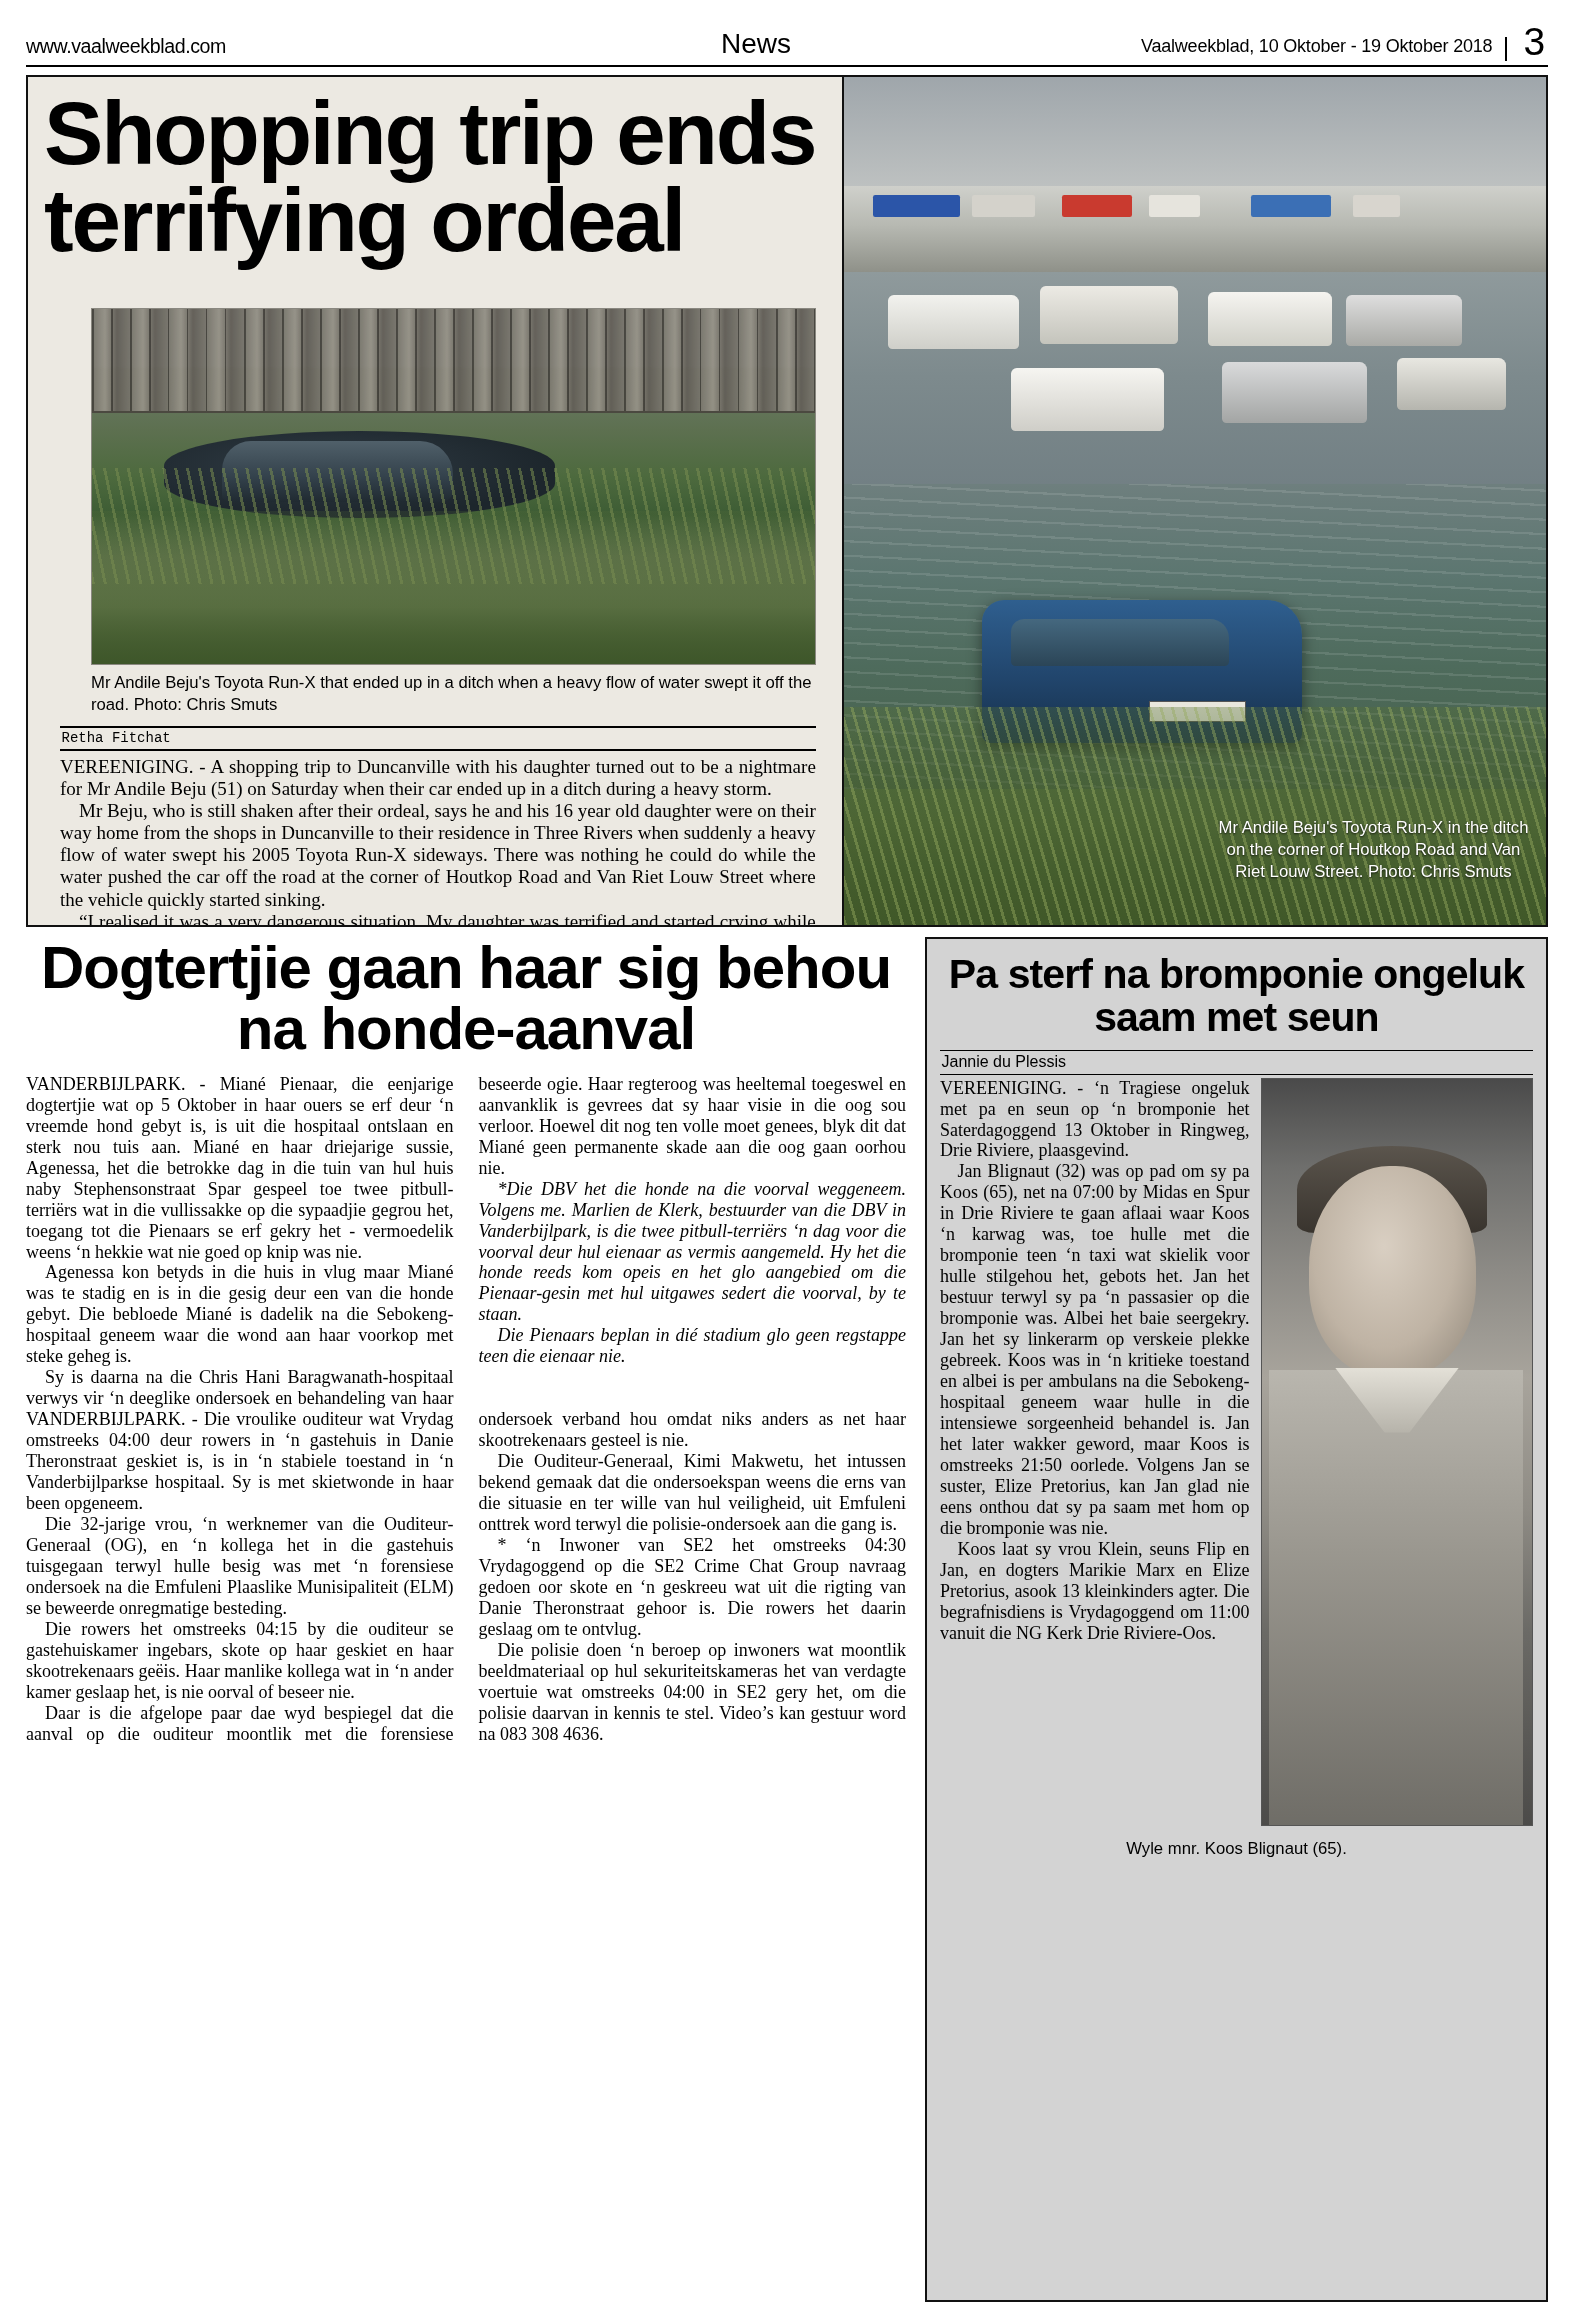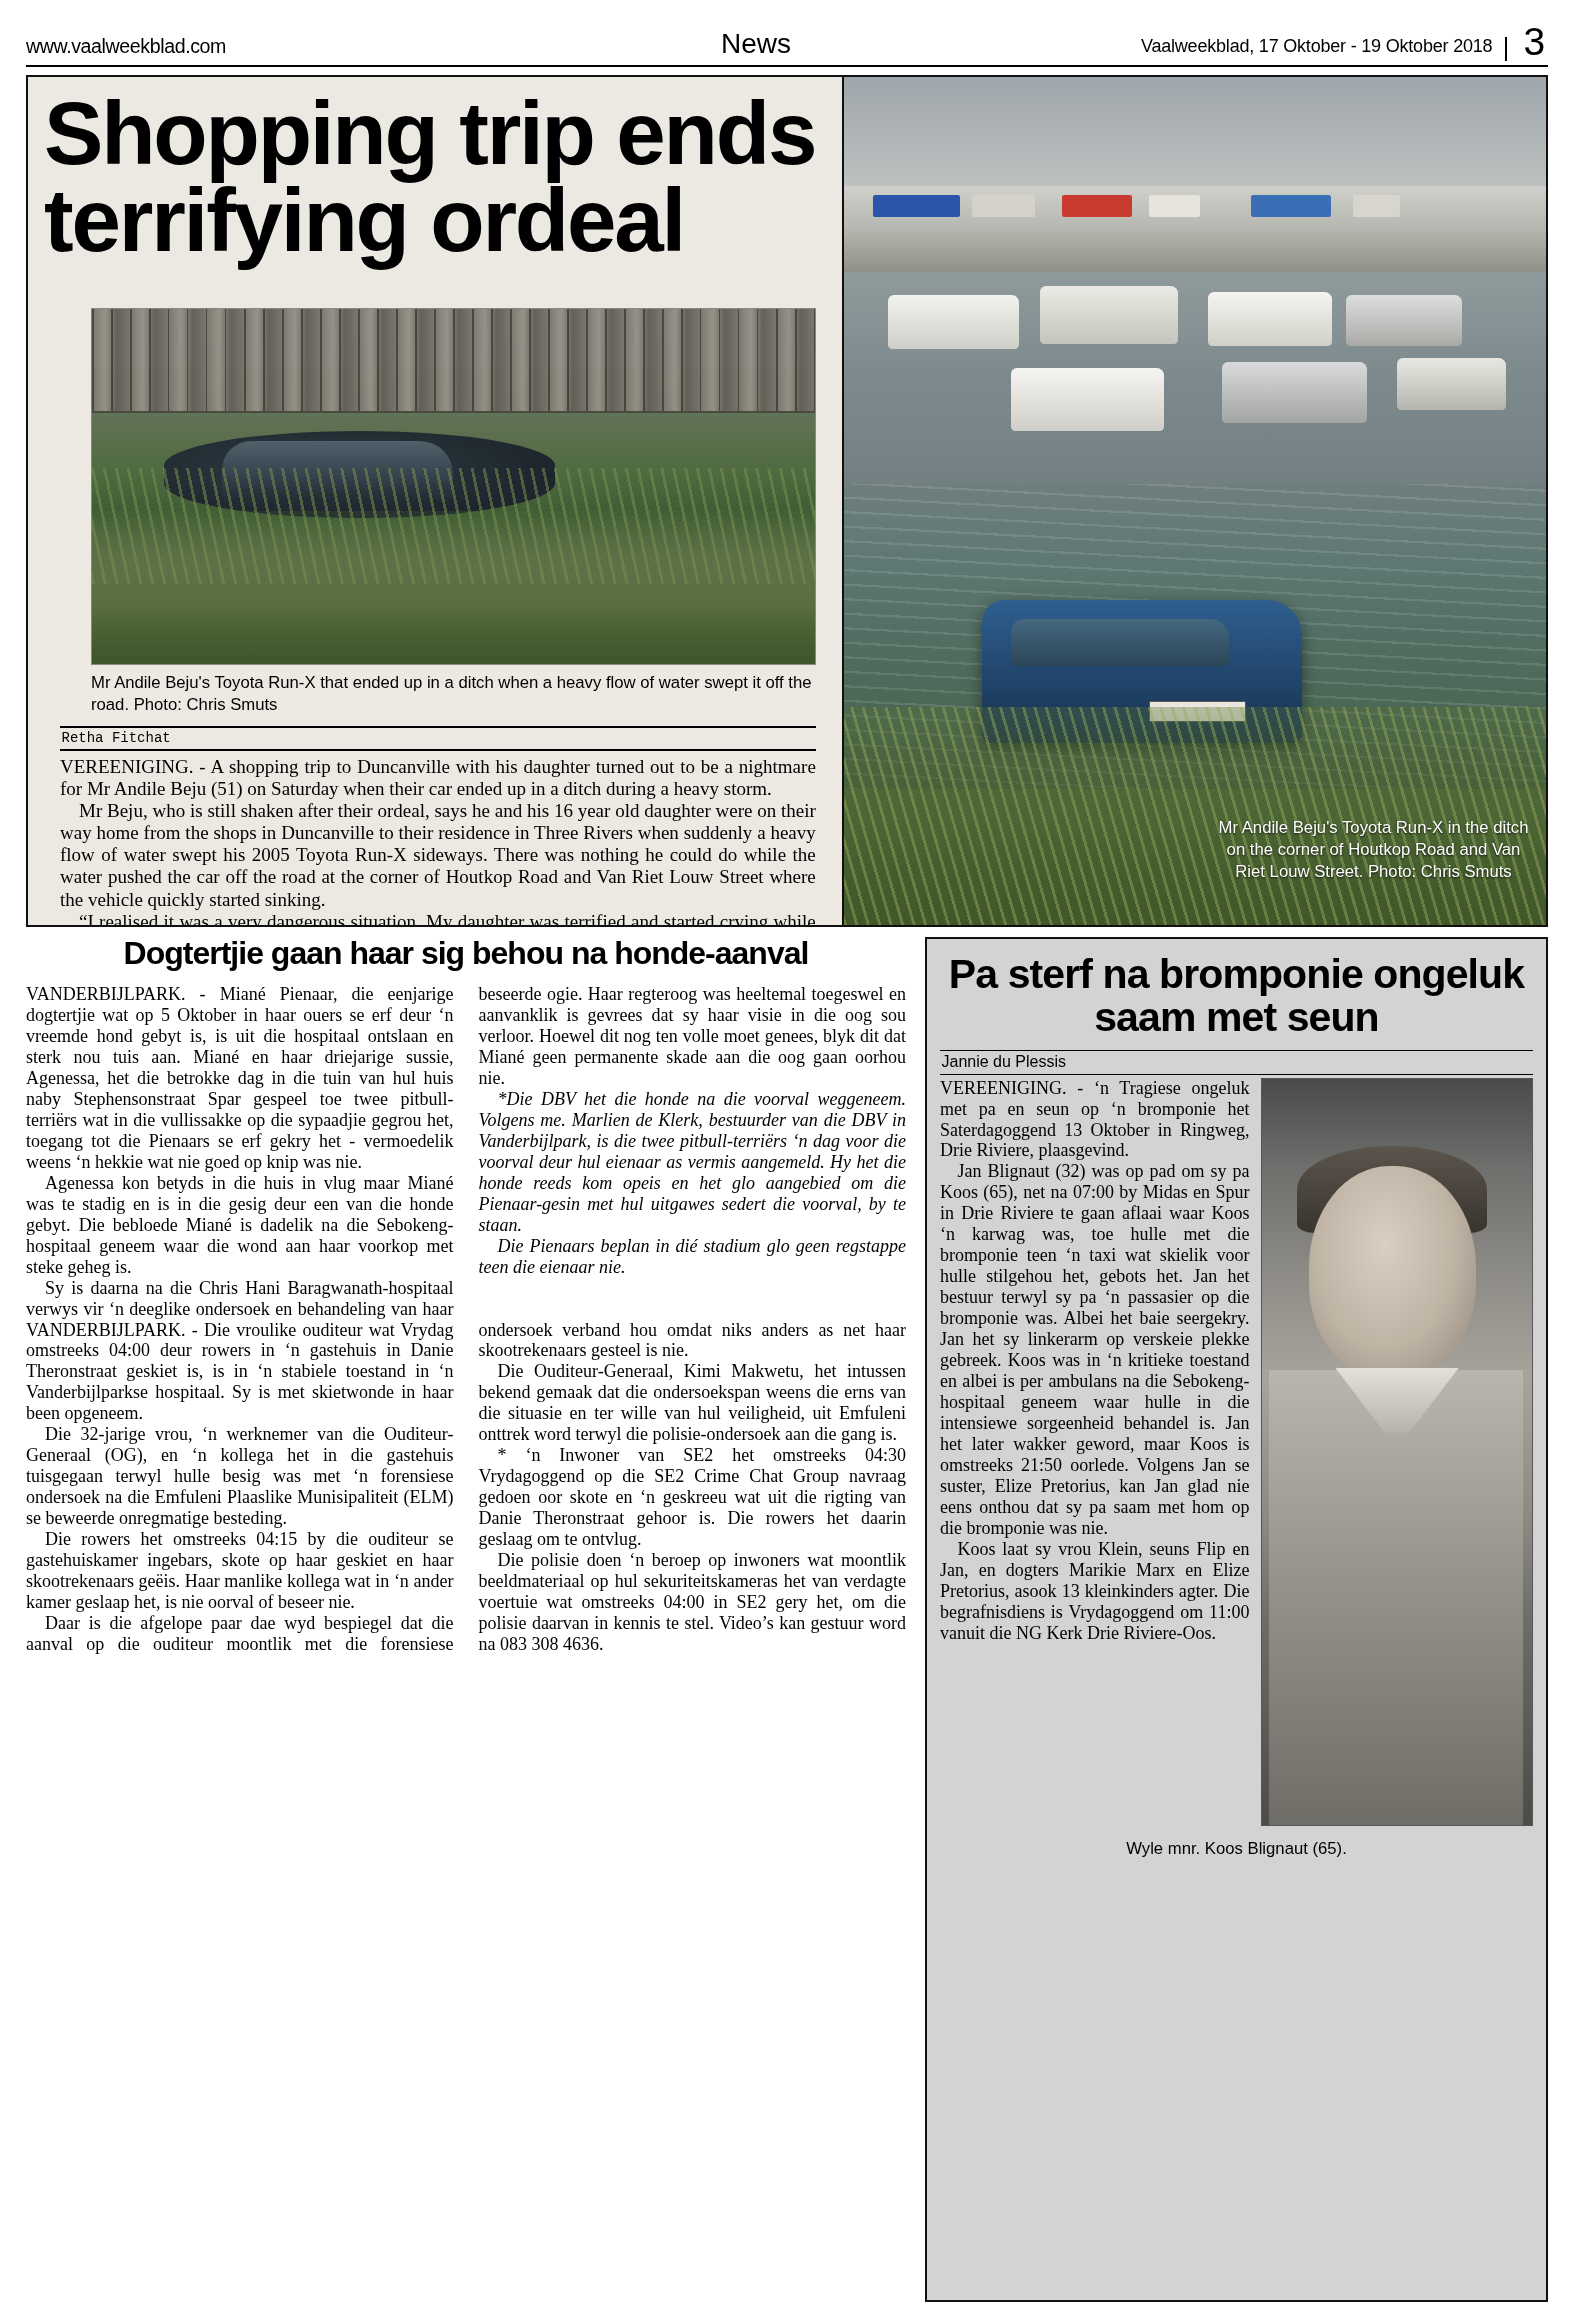--- a/index.html
+++ b/index.html
@@ -134,7 +134,7 @@
     <div class="mh-url">www.vaalweekblad.com</div>
     <div class="mh-section">News</div>
     <div class="mh-right">
-      <div class="mh-date">Vaalweekblad, 17 Oktober - 19 Oktober 2018</div>
+      <div class="mh-date">Vaalweekblad, 10 Oktober - 19 Oktober 2018</div>
       <div class="mh-page">3</div>
     </div>
   </div>

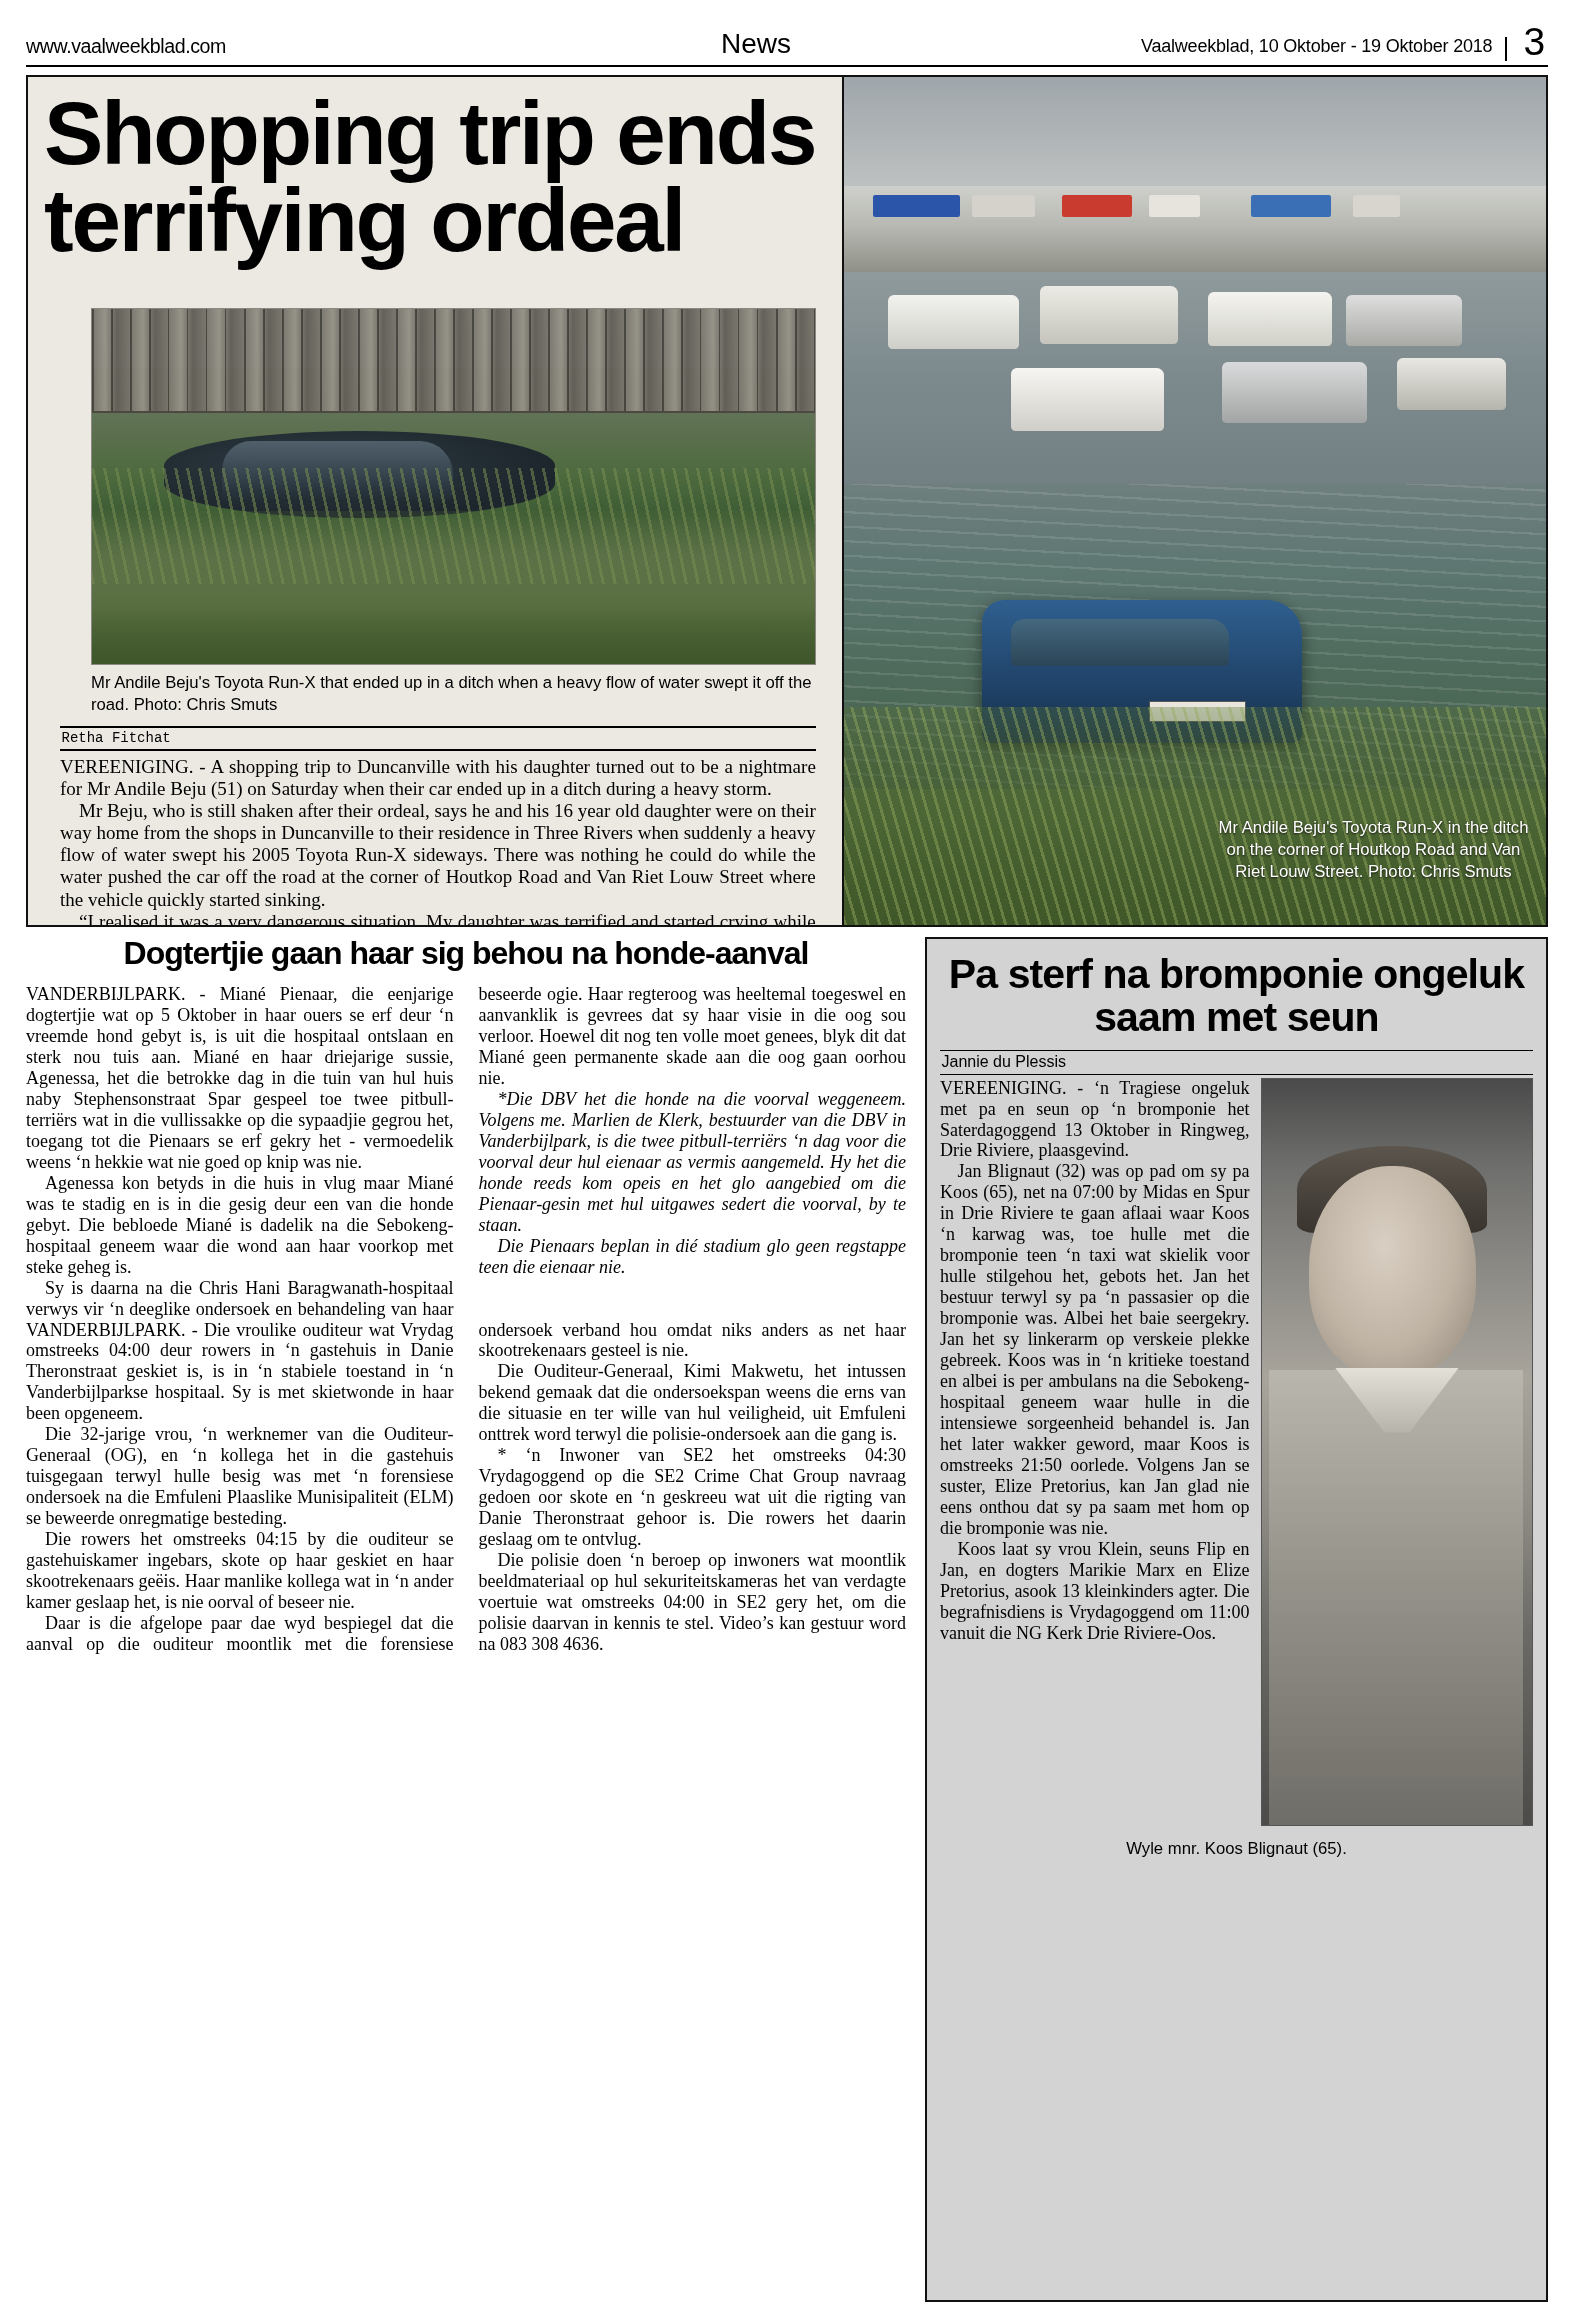--- a/index.html
+++ b/index.html
@@ -95,7 +95,7 @@
   .left-col{width:899px;box-sizing:border-box;padding-right:19px;}
   .right-col{width:623px;box-sizing:border-box;border:2.9px solid #111;background:#d3d3d3;padding:10.2px 13px 7.3px 13px;}
 
-  .art-head{font-family:"Liberation Sans",sans-serif;font-weight:bold;font-size:32px;line-height:1.02;
+  .art-head{font-family:"Liberation Sans",sans-serif;font-weight:bold;font-size:60px;line-height:1.02;
      letter-spacing:-1px;text-align:center;margin:0 0 14.5px 0;}
   .art-head.sm{font-size:41px;}
 

